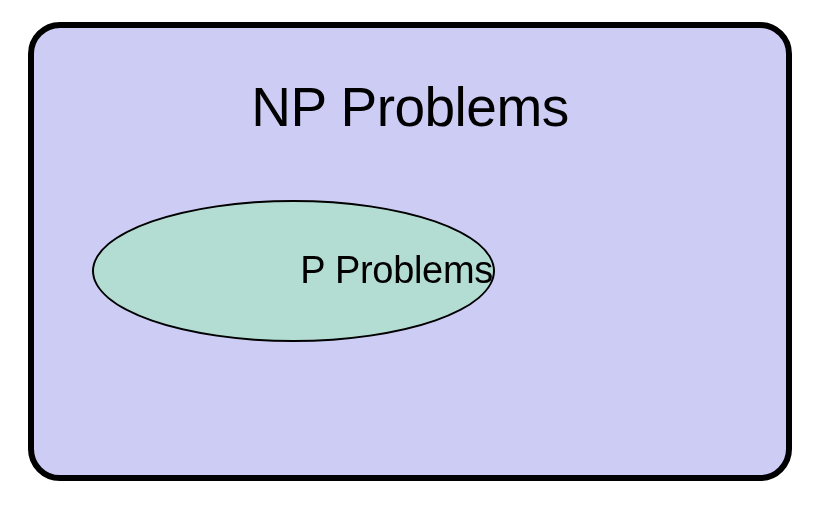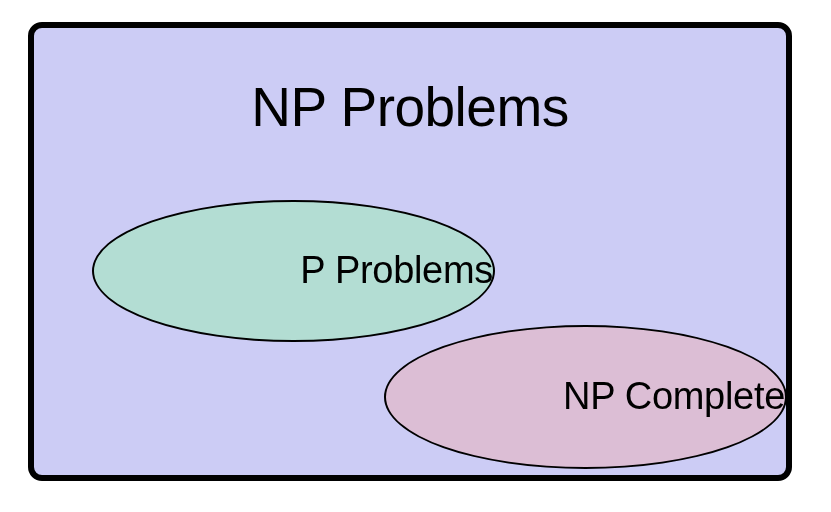--- a/index.html
+++ b/index.html
@@ -28,7 +28,7 @@
     height: 459px;
     background: #ccccf5;
     border: 6px solid #000000;
-    border-radius: 14px;
+    border-radius: 32px;
     box-sizing: border-box;
   }
   .np-box-title {

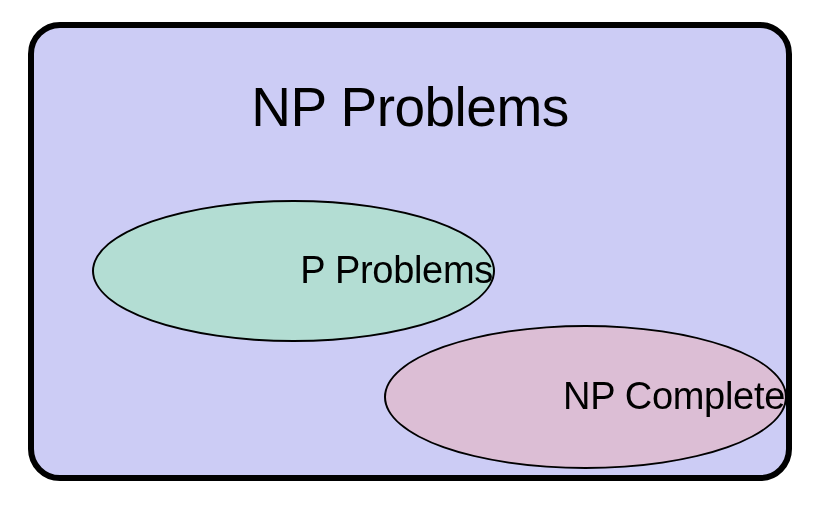--- a/index.html
+++ b/index.html
@@ -91,9 +91,6 @@
       <span class="ellipse-label">P Problems</span>
     </div>
 
-    <div class="ellipse npc-ellipse">
-      <span class="ellipse-label">NP Complete</span>
-    </div>
 
   </div>
 </div>

